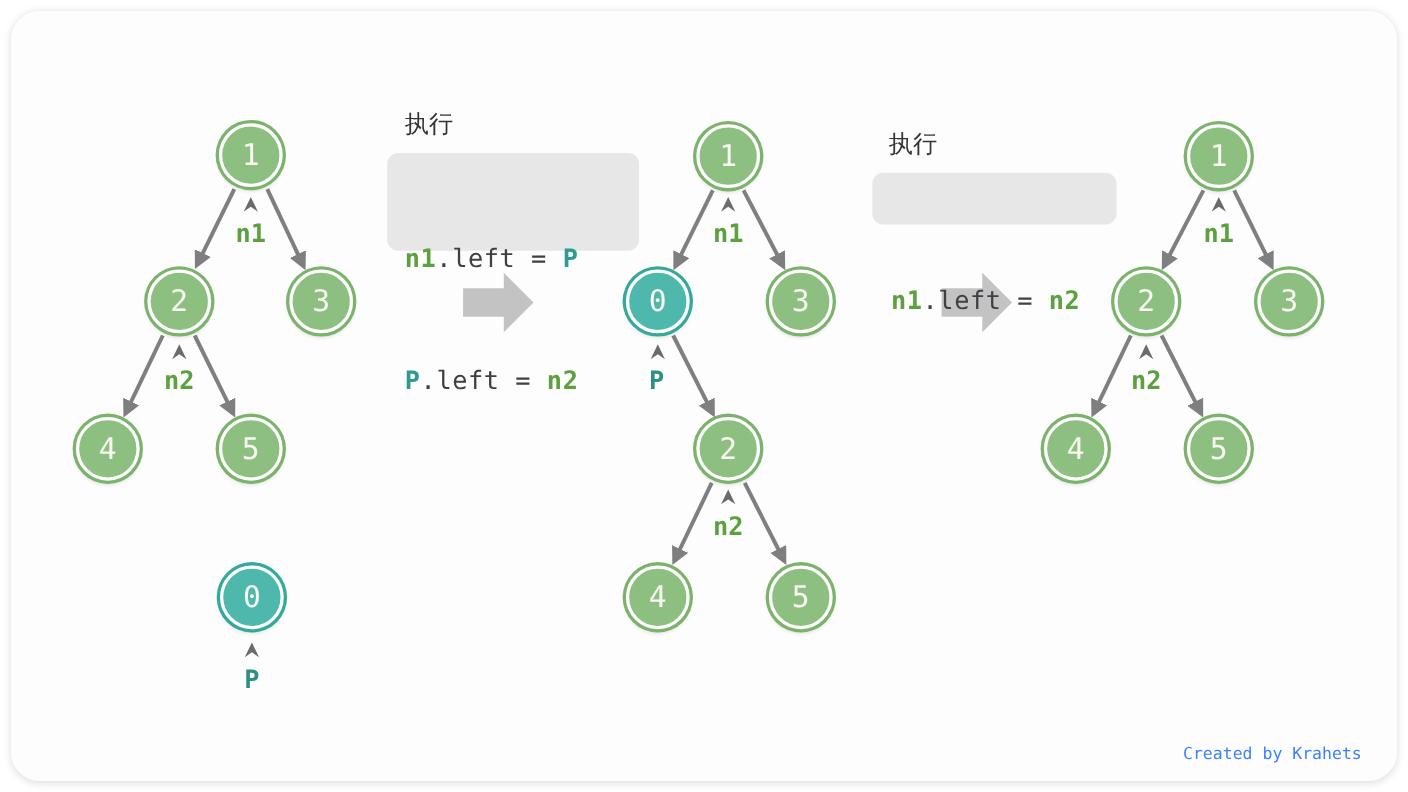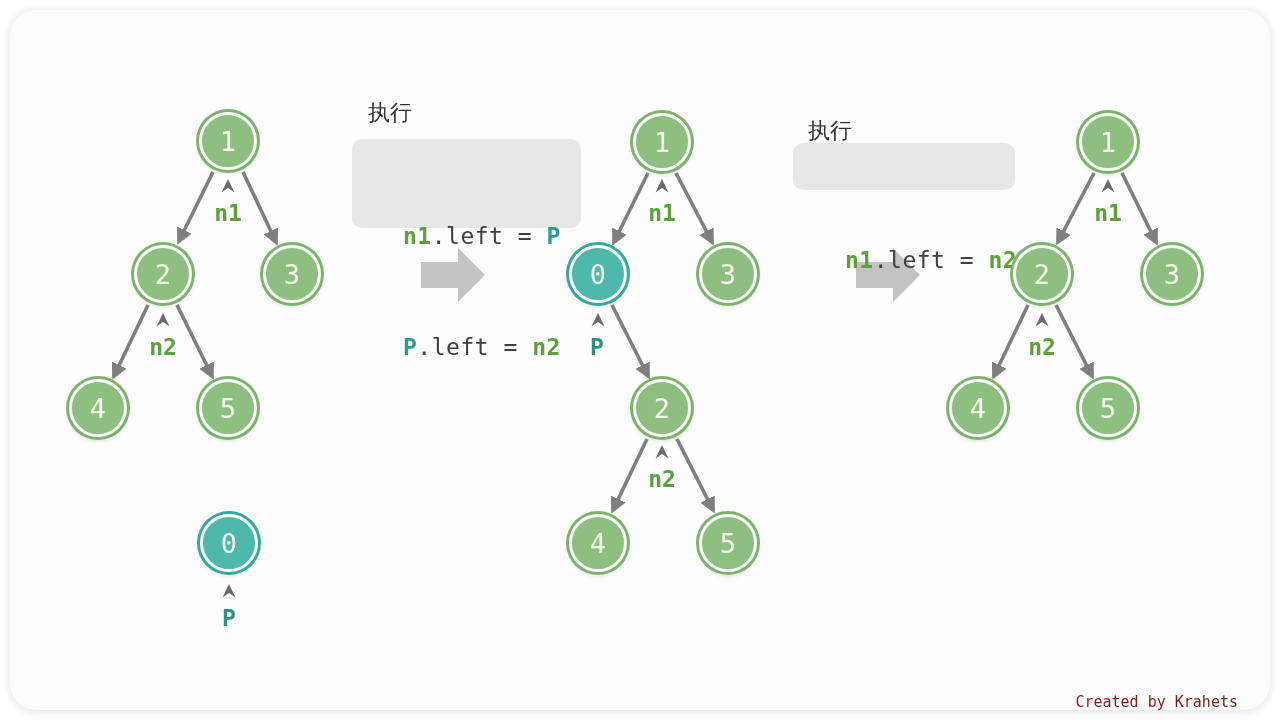--- a/index.html
+++ b/index.html
@@ -27,7 +27,7 @@
   .code-box{position:absolute;background:#e7e7e7;border-radius:10px;
             font-size:23px;letter-spacing:0.5px;white-space:pre;
             font-family:"DejaVu Sans Mono","Liberation Mono",monospace;}
-  .code-line{display:block;margin-left:35px;}
+  .code-line{display:block;}
   .tok-plain{color:#3f4043;}
   .tok-green{color:#5ca13e;font-weight:bold;}
   .tok-teal{color:#2e9b90;font-weight:bold;}

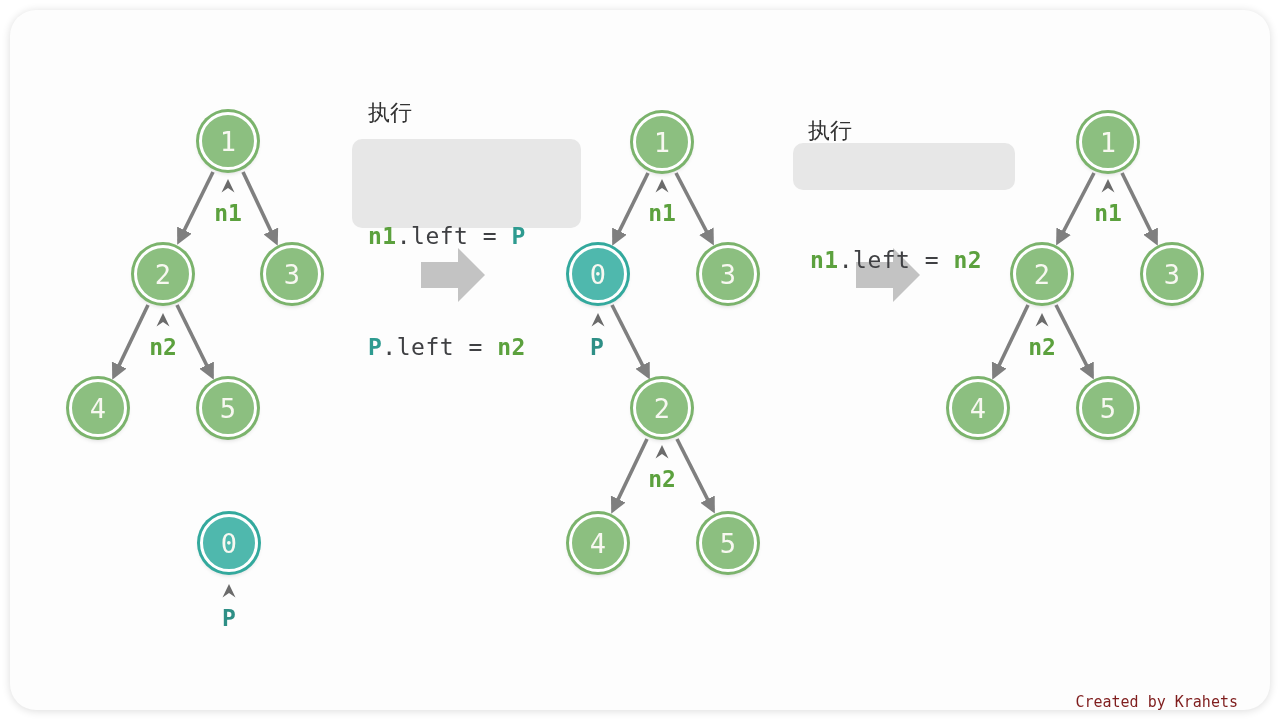--- a/index.html
+++ b/index.html
@@ -138,7 +138,7 @@
   <div class="ptr ptr-green" style="left:662px;top:466px;">n2</div>
 
   <div class="exec-label" style="left:808px;top:116px;">执行</div>
-  <div class="code-box" style="left:793px;top:143px;width:205px;height:47px;padding-left:17px;line-height:47px;">
+  <div class="code-box" style="left:793px;top:157px;width:205px;height:47px;padding-left:17px;line-height:47px;">
     <span class="code-line"><span class="tok-green">n1</span><span class="tok-plain">.left = </span><span class="tok-green">n2</span></span>
   </div>
 

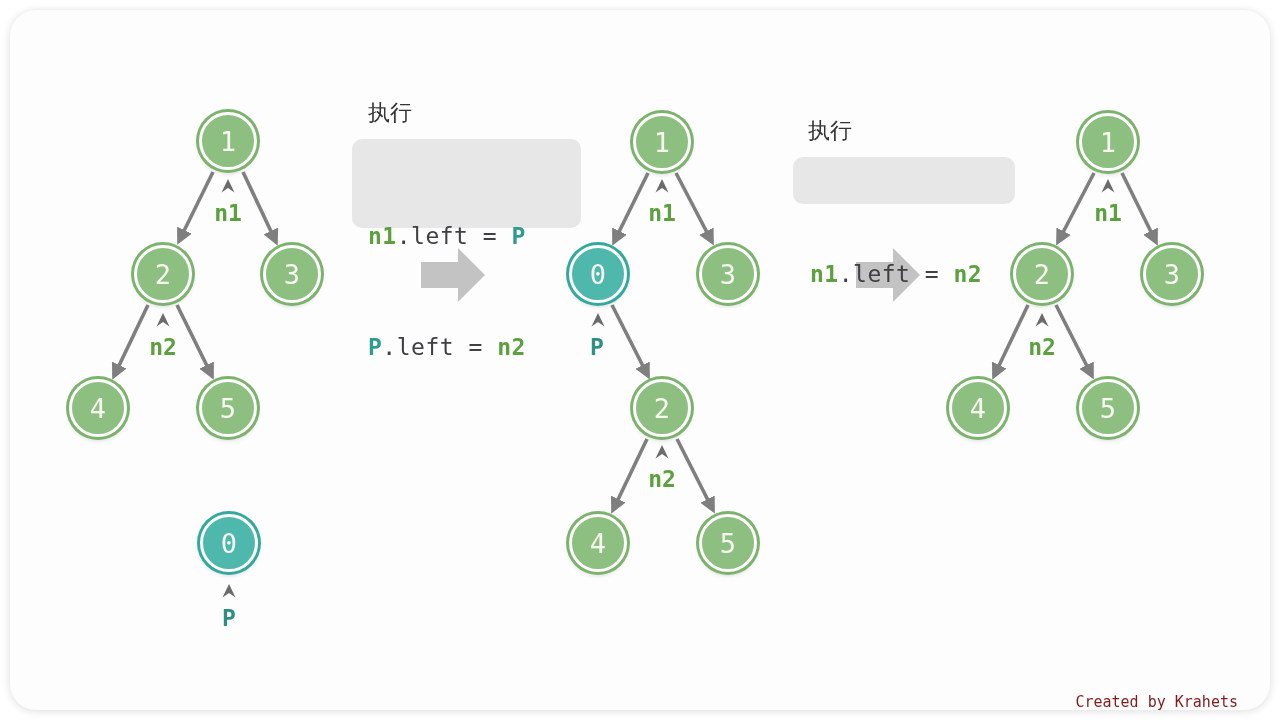--- a/index.html
+++ b/index.html
@@ -32,7 +32,7 @@
   .tok-green{color:#5ca13e;font-weight:bold;}
   .tok-teal{color:#2e9b90;font-weight:bold;}
 
-  .watermark{position:absolute;right:42px;top:693px;font-size:15px;color:#7f1d1d;
+  .watermark{position:absolute;right:42px;top:676px;font-size:15px;color:#3b82f6;
              font-family:"DejaVu Sans Mono","Liberation Mono",monospace;text-align:right;}
 </style>
 </head>

